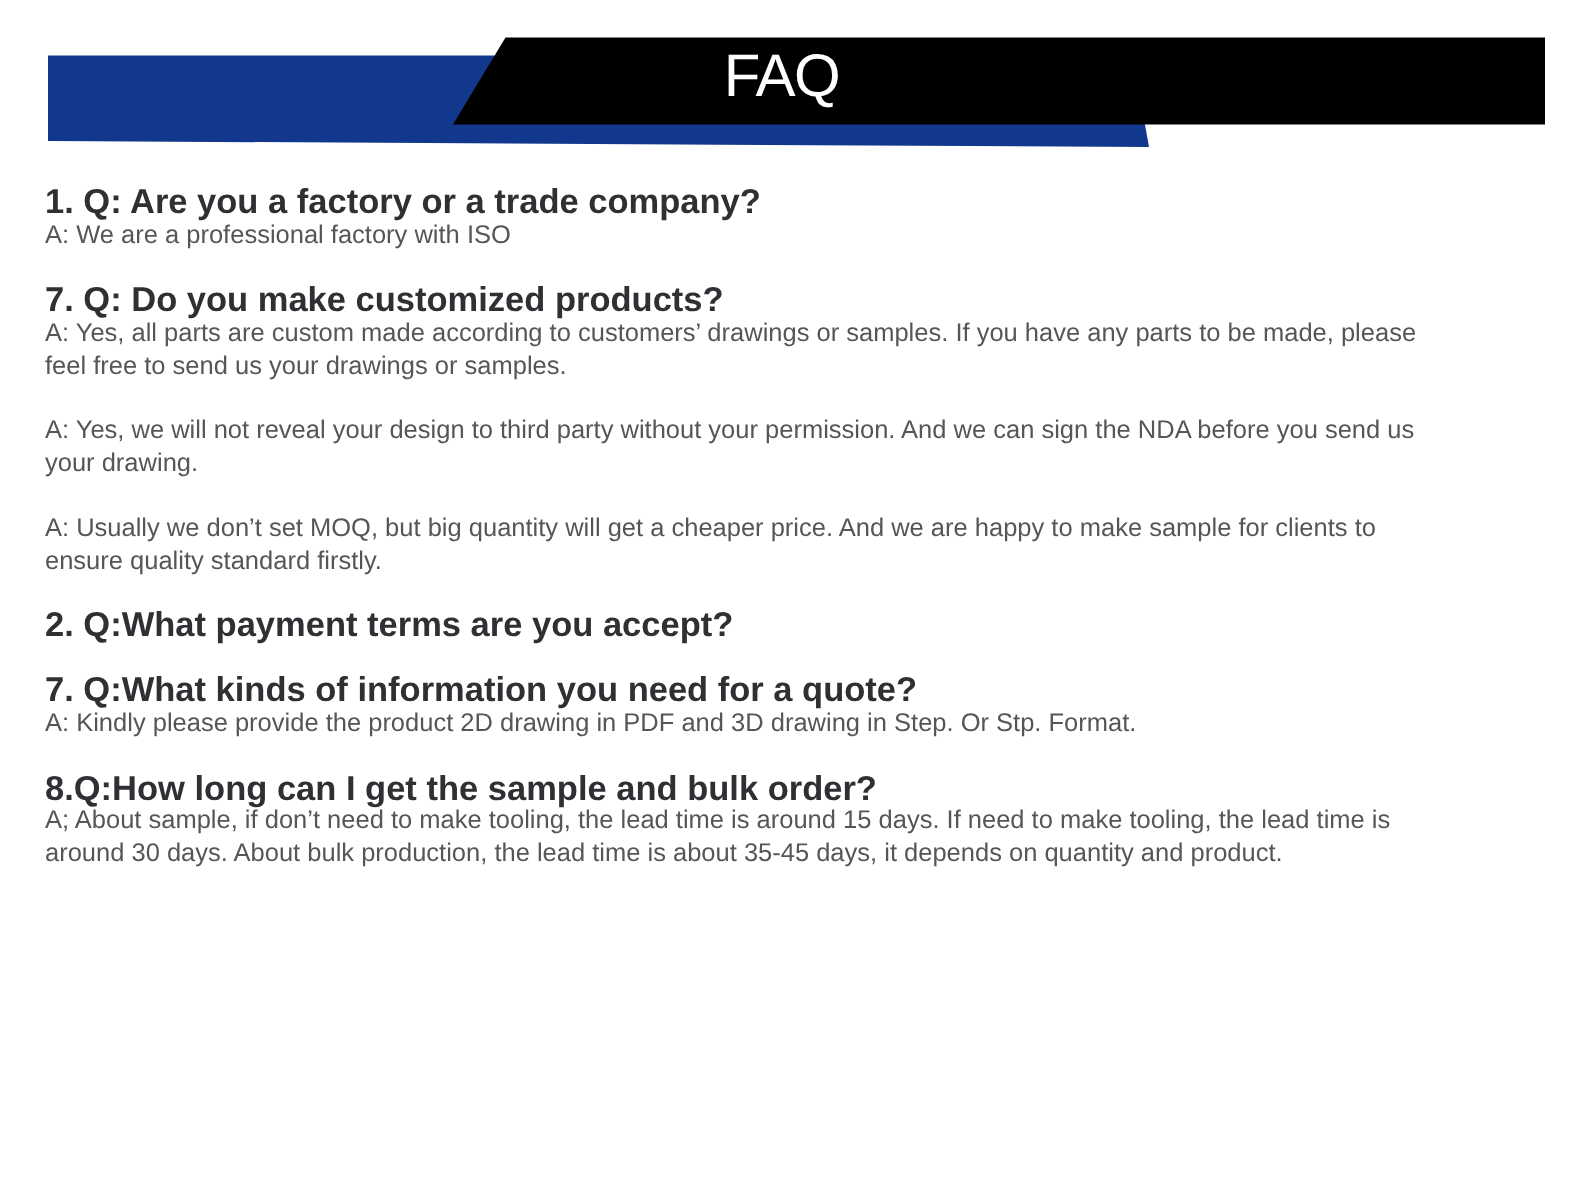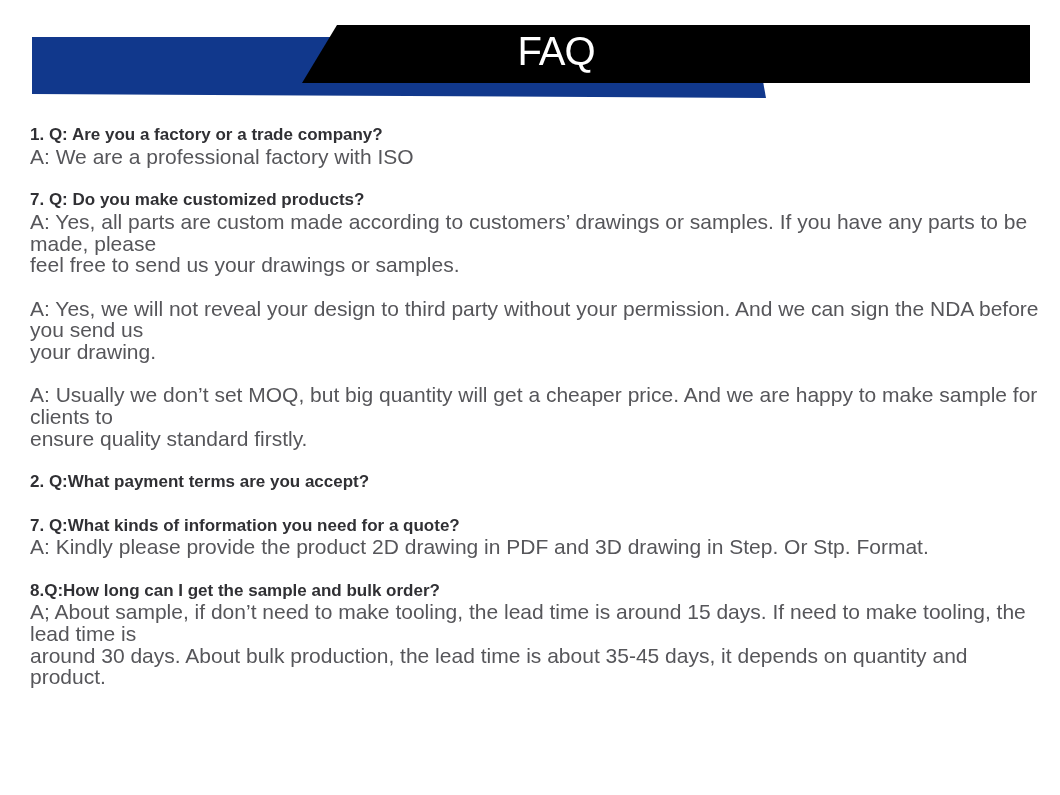--- a/index.html
+++ b/index.html
@@ -18,7 +18,7 @@
   .banner svg { display: block; }
   .banner-title {
     position: absolute;
-    left: 556px;
+    left: 521px;
     top: 31px;
     transform: translateX(-50%);
     color: #ffffff;

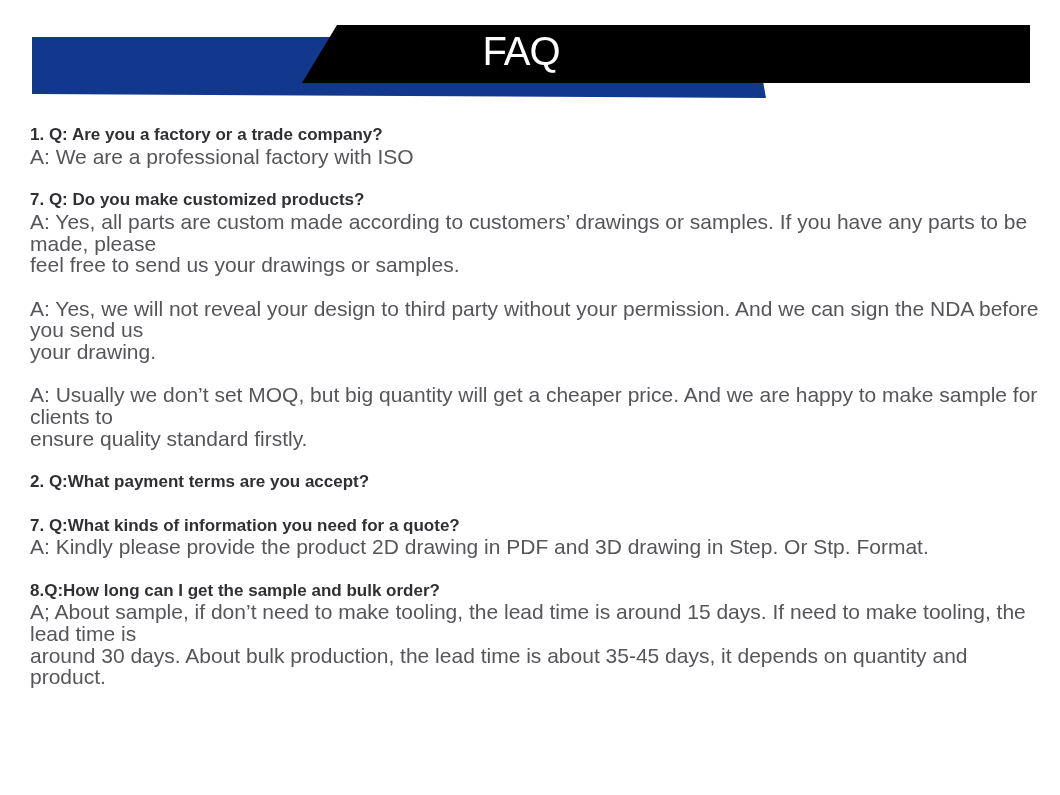--- a/index.html
+++ b/index.html
@@ -34,7 +34,7 @@
   }
   .faq-item { margin-bottom: 21.7px; }
   .faq-question {
-    font-size: 17px;
+    font-size: 23px;
     line-height: 21.7px;
     font-weight: 700;
     color: #303034;

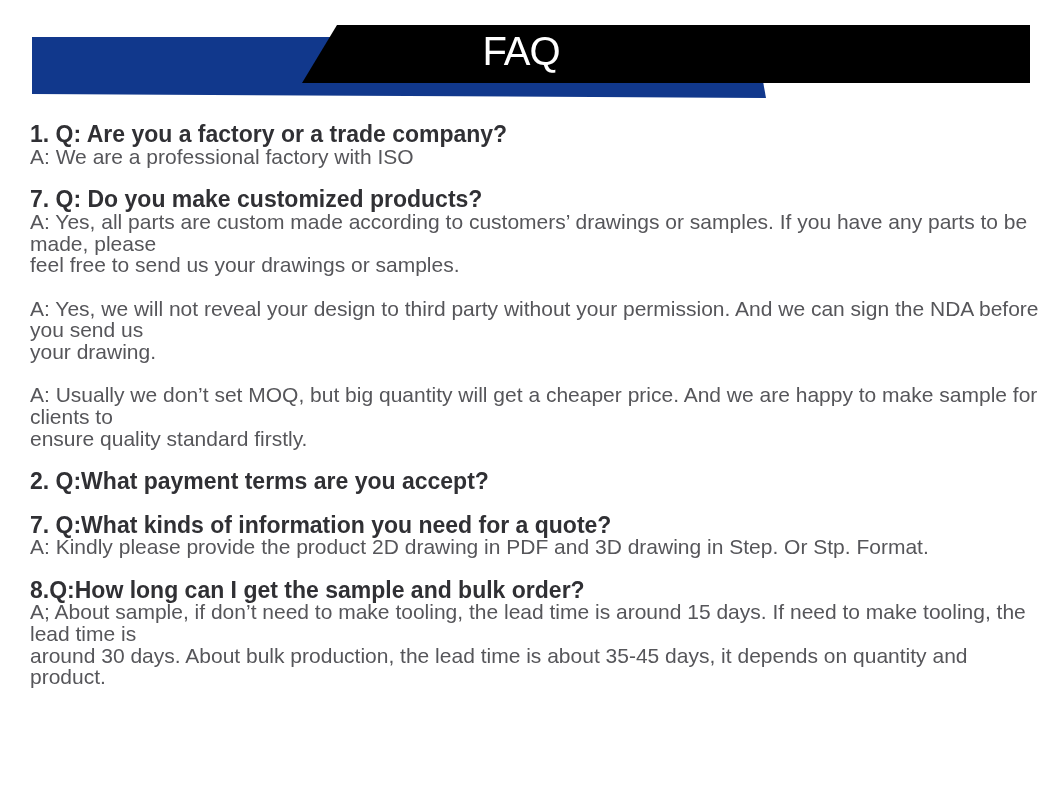--- a/index.html
+++ b/index.html
@@ -41,7 +41,7 @@
     white-space: pre-line;
   }
   .faq-answer {
-    font-size: 21px;
+    font-size: 17px;
     line-height: 21.7px;
     font-weight: 400;
     color: #56565a;

